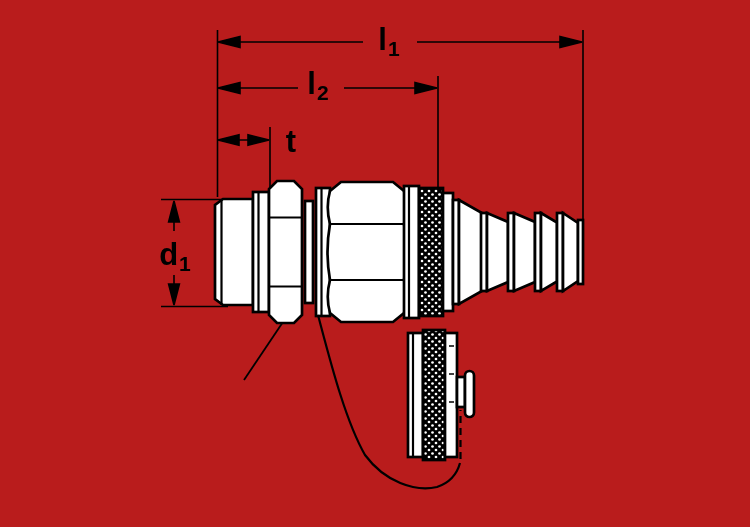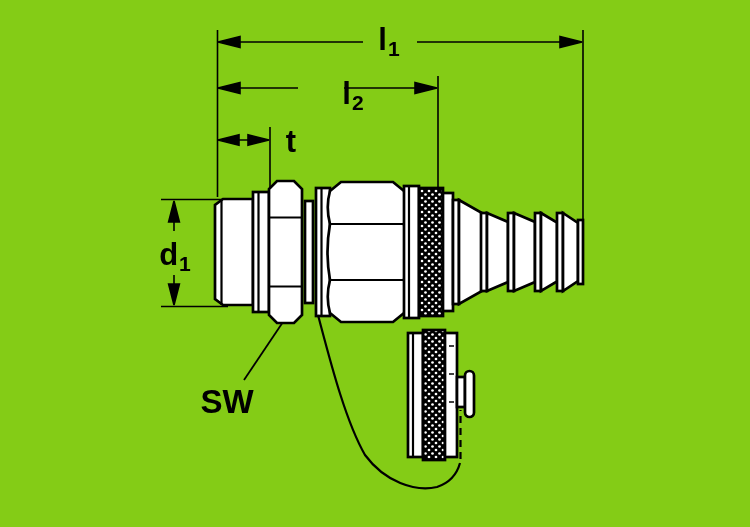--- a/index.html
+++ b/index.html
@@ -7,7 +7,7 @@
     position: relative;
     width: 750px;
     height: 527px;
-    background: #84cc16;
+    background: #b91c1c;
     overflow: hidden;
     font-family: "Liberation Sans", sans-serif;
   }

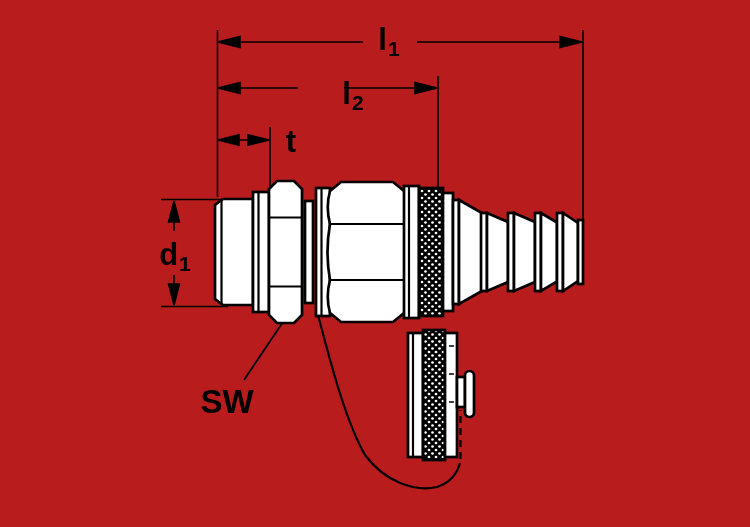--- a/index.html
+++ b/index.html
@@ -29,7 +29,7 @@
     margin-left: 1px;
   }
   .lbl-l1 { left: 389px; top: 41px; }
-  .lbl-l2 { left: 318px; top: 95px; margin-left: 35px; }
+  .lbl-l2 { left: 318px; top: 85px; }
   .lbl-t  { left: 291px; top: 141px; }
   .lbl-d1 { left: 175px; top: 256px; }
   .lbl-sw { left: 227px; top: 401px; font-size: 33px; }

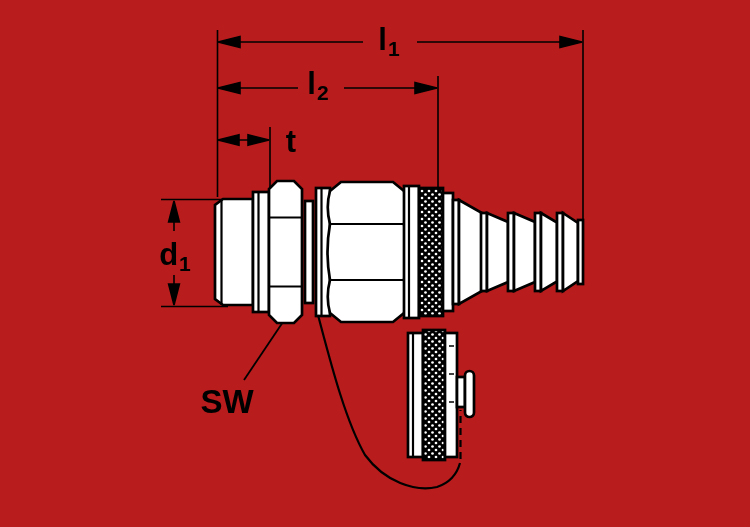--- a/index.html
+++ b/index.html
@@ -179,7 +179,6 @@
 
   <div class="dim-label lbl-d1"><span>d</span><sub>1</sub></div>
 
-  <div class="dim-label lbl-sw"><span>SW</span></div>
 
 </div>
 

